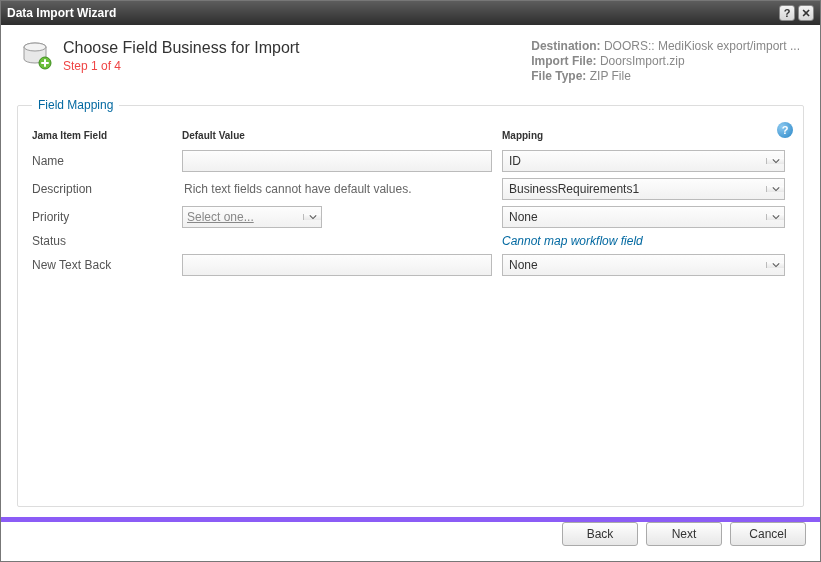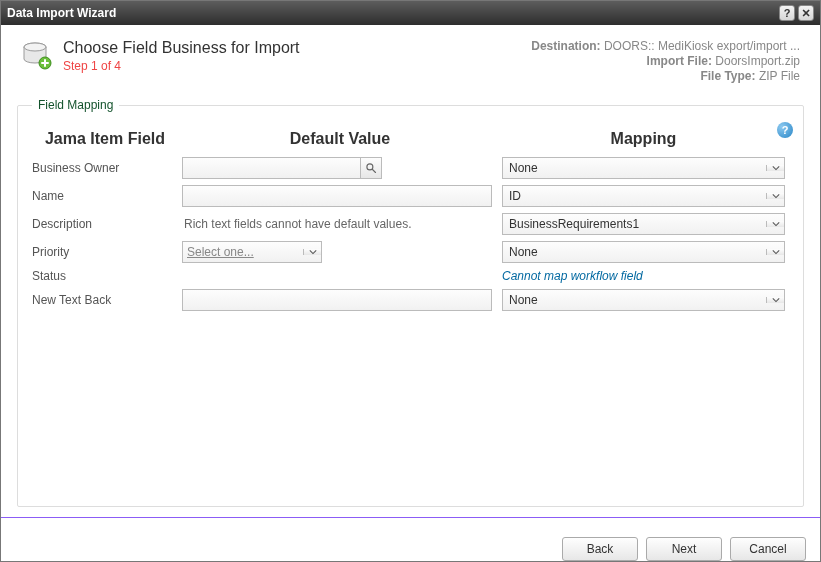--- a/index.html
+++ b/index.html
@@ -63,7 +63,7 @@
   .header-sub { font-size: 12px; color: #ef4444; margin-top: 2px; }
   .header-meta {
     margin-left: auto;
-    text-align: right;
+    text-align: left;
     font-size: 12px;
     color: #888;
   }

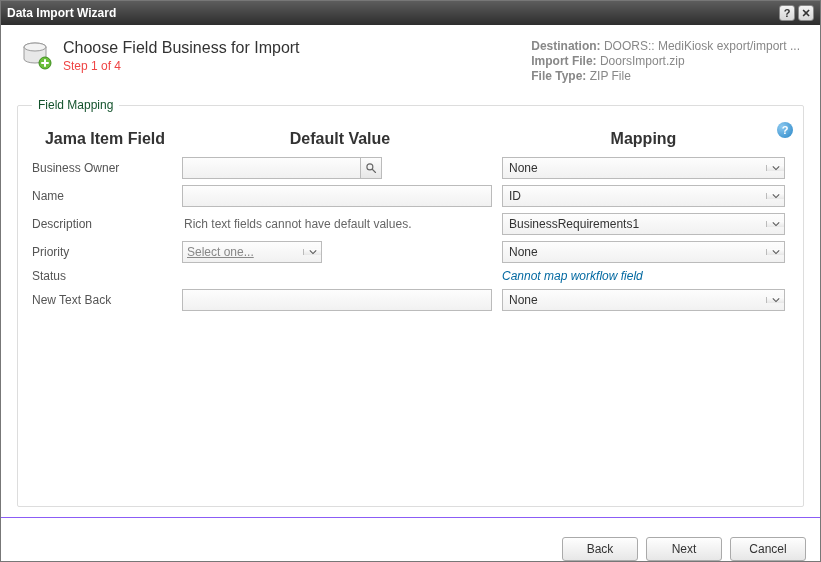--- a/index.html
+++ b/index.html
@@ -84,7 +84,7 @@
     position: relative;
   }
   fieldset.fm legend {
-    color: #14532d;
+    color: #0369a1;
     font-size: 12px;
     padding: 0 6px;
   }

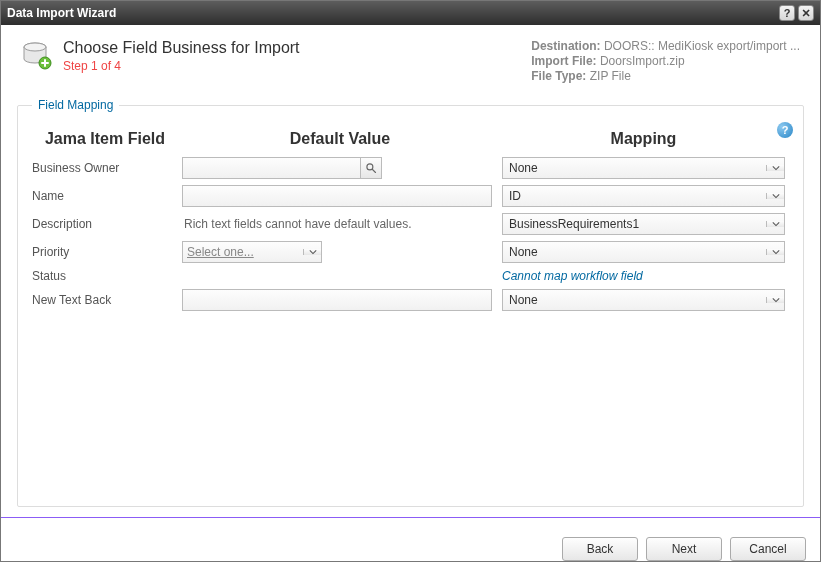--- a/index.html
+++ b/index.html
@@ -109,9 +109,9 @@
     table-layout: fixed;
   }
   table.grid th {
-    text-align: center;
+    text-align: left;
     font-weight: bold;
-    font-size: 16px;
+    font-size: 10px;
     padding: 6px 4px 6px 0;
     color: #333;
   }

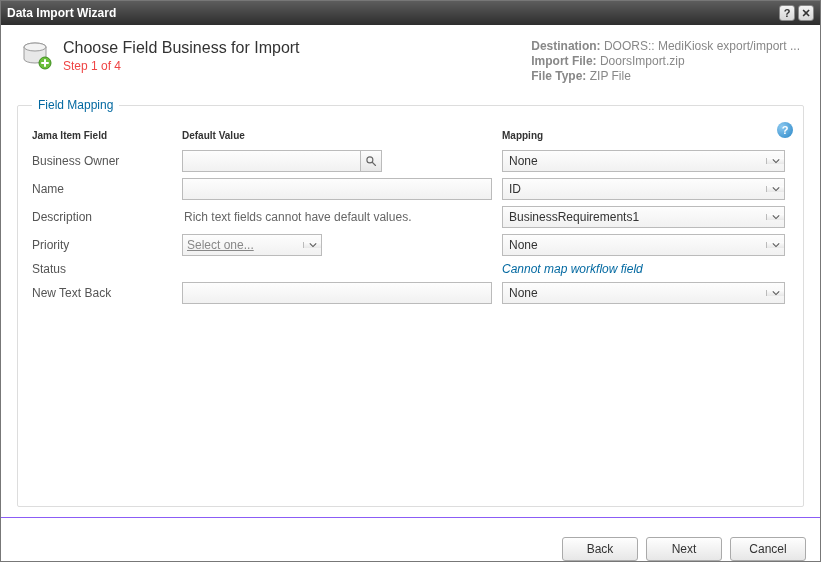--- a/index.html
+++ b/index.html
@@ -287,32 +287,6 @@
         </thead>
         <tbody>
 
-          <tr>
-            <td>Business Owner</td>
-            <td>
-              <div class="lookup">
-                <div class="textbox">
-                  <input type="text" value="" style="">
-                </div>
-                <div class="lookup-btn">
-                  <svg viewBox="0 0 16 16">
-                    <circle cx="6.5" cy="6.5" r="4" fill="none" stroke="#666" stroke-width="1.5"></circle>
-                    <line x1="10" y1="10" x2="14" y2="14" stroke="#666" stroke-width="1.5" stroke-linecap="round"></line>
-                  </svg>
-                </div>
-              </div>
-            </td>
-            <td>
-              <div class="dropdown">
-                <span class="dd-text">None</span>
-                <div class="dd-btn">
-                  <svg class="chev" viewBox="0 0 10 6">
-                      <path d="M1 1 L5 5 L9 1" fill="none" stroke="#555" stroke-width="1.3"></path>
-                    </svg>
-                </div>
-              </div>
-            </td>
-          </tr>
 
           <tr>
             <td>Name</td>

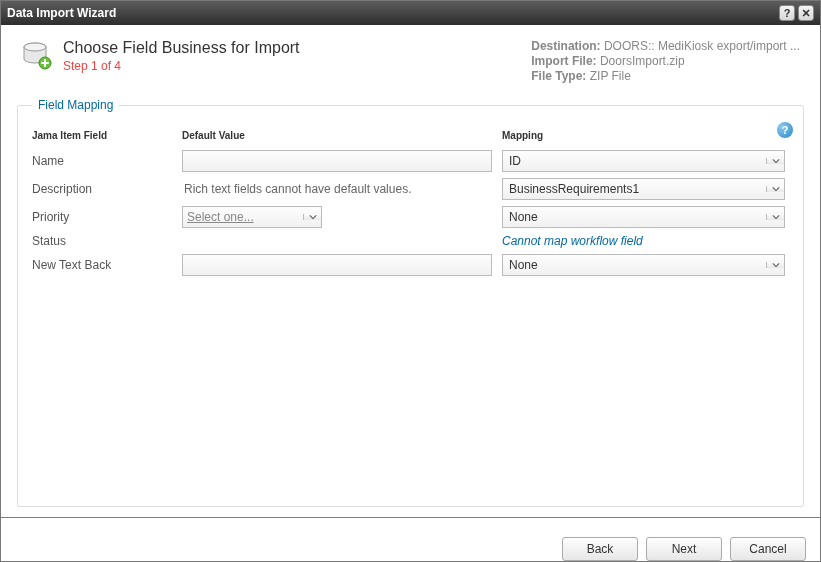--- a/index.html
+++ b/index.html
@@ -198,10 +198,10 @@
   .full-default .textbox { width: 310px; }
 
   .footer {
-    border-top: 1px solid #8b5cf6;
+    border-top: 5px solid #8b5cf6;
     height: 44px;
     display: flex;
-    align-items: flex-end;
+    align-items: flex-start;
     justify-content: flex-end;
     padding: 0 14px;
     gap: 8px;

